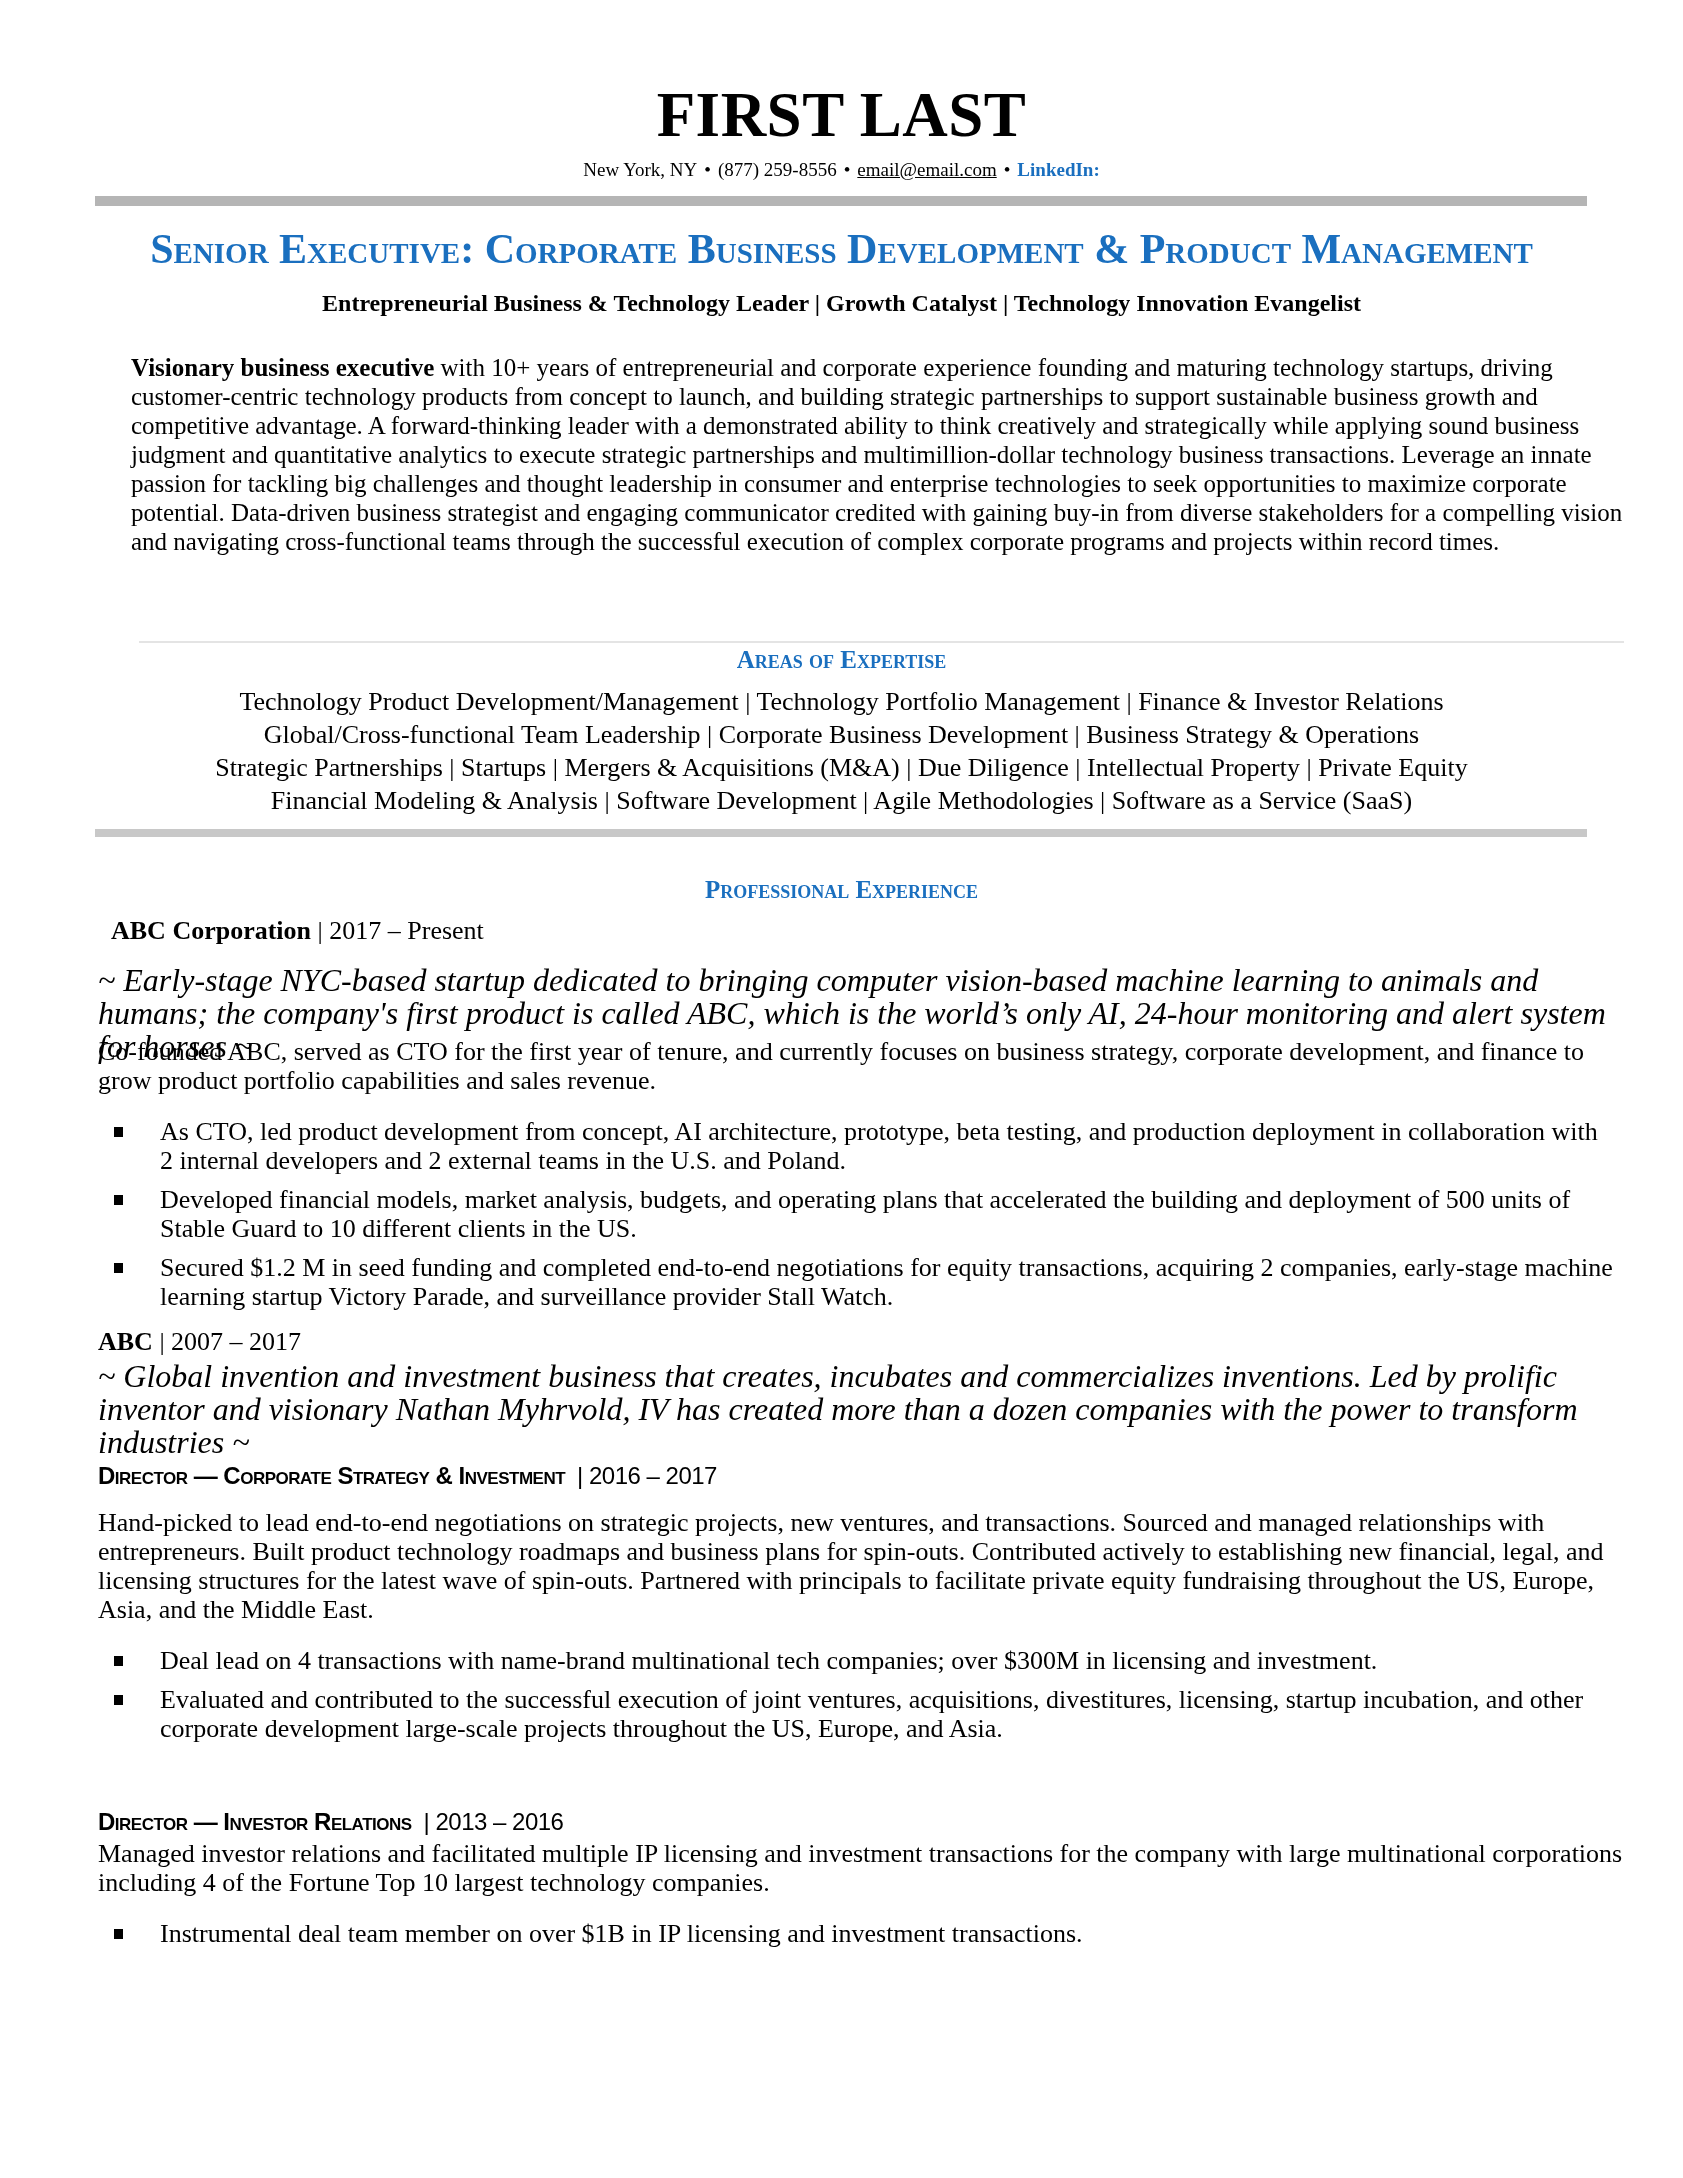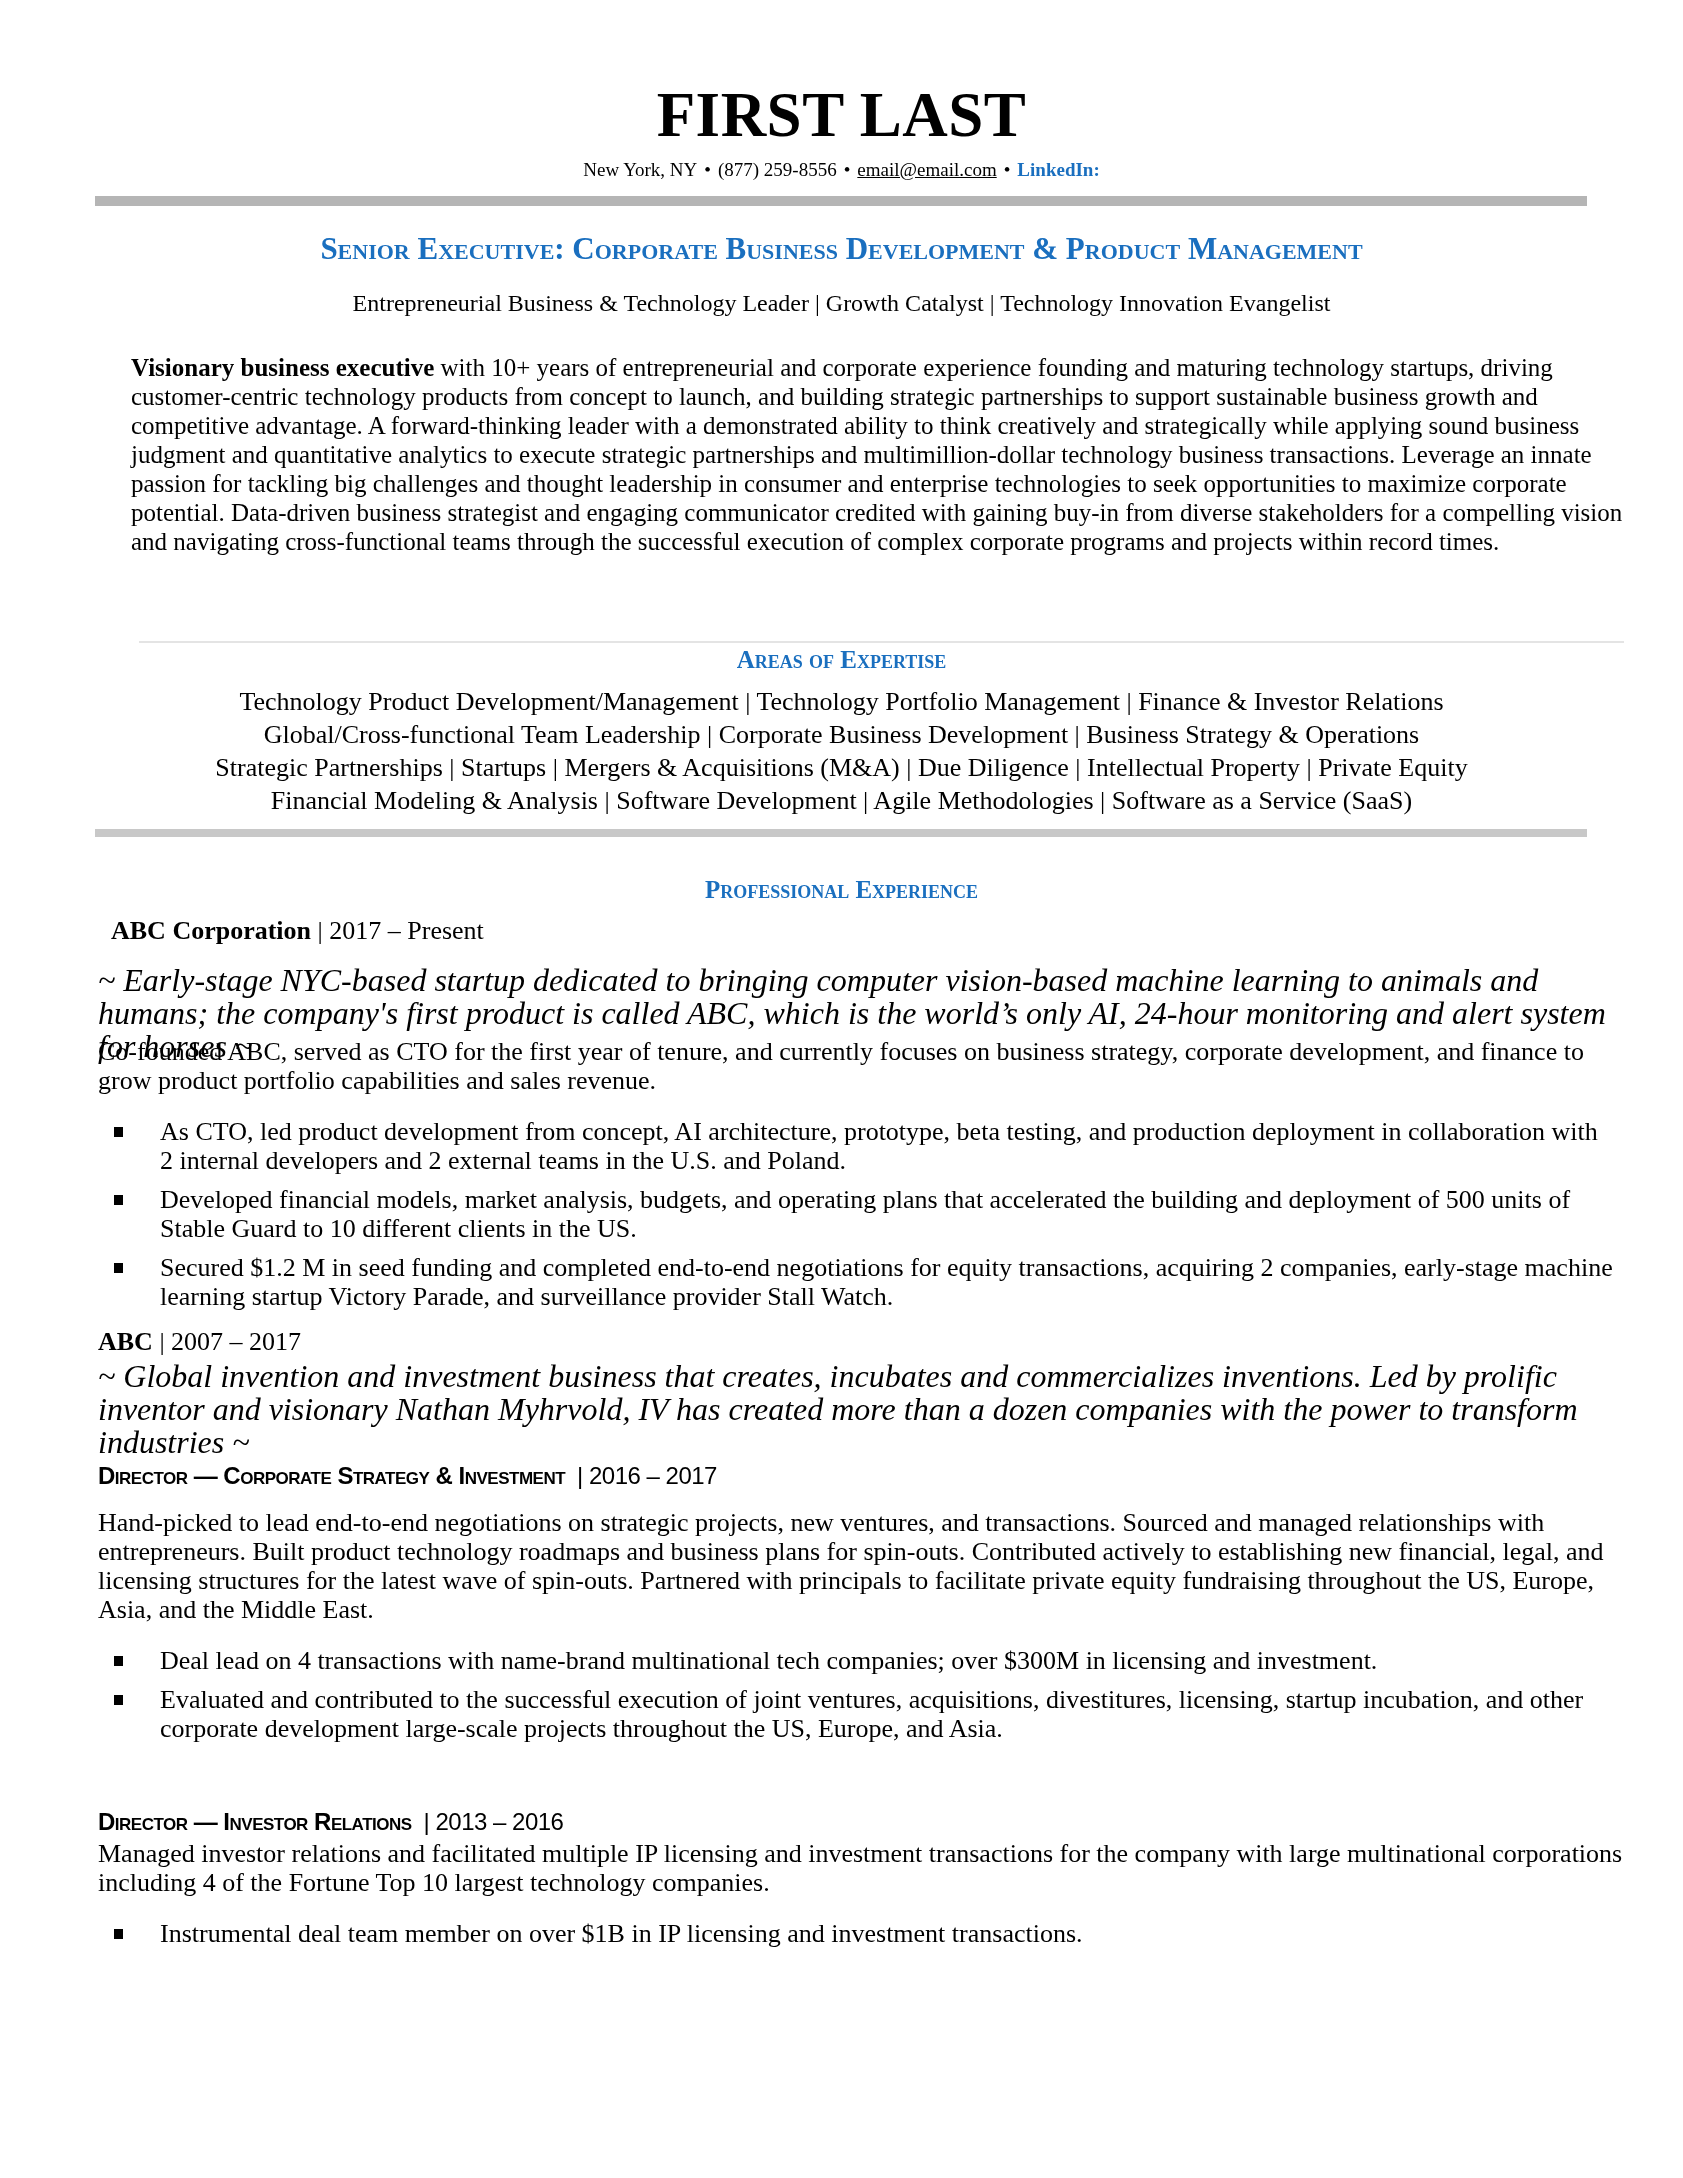--- a/index.html
+++ b/index.html
@@ -13,7 +13,7 @@
   .contact .linkedin { color: #1a6fbf; font-weight: bold; }
   .contact .sep { margin: 0 7px; }
   .bar1 { left: 95px; top: 196px; width: 1492px; height: 10px; background: #b5b5b5; }
-  .title { top: 229px; font-size: 31px; font-weight: bold; color: #1a6fbf; font-variant: small-caps; line-height: 40px; }
+  .title { top: 229px; font-size: 42px; font-weight: bold; color: #1a6fbf; font-variant: small-caps; line-height: 40px; }
   .tagline { top: 288px; font-size: 24px; font-weight: normal; line-height: 30px; }
   .summary { left: 131px; top: 353px; width: 1505px; font-size: 25px; line-height: 29px; }
   .summary b { font-weight: bold; }

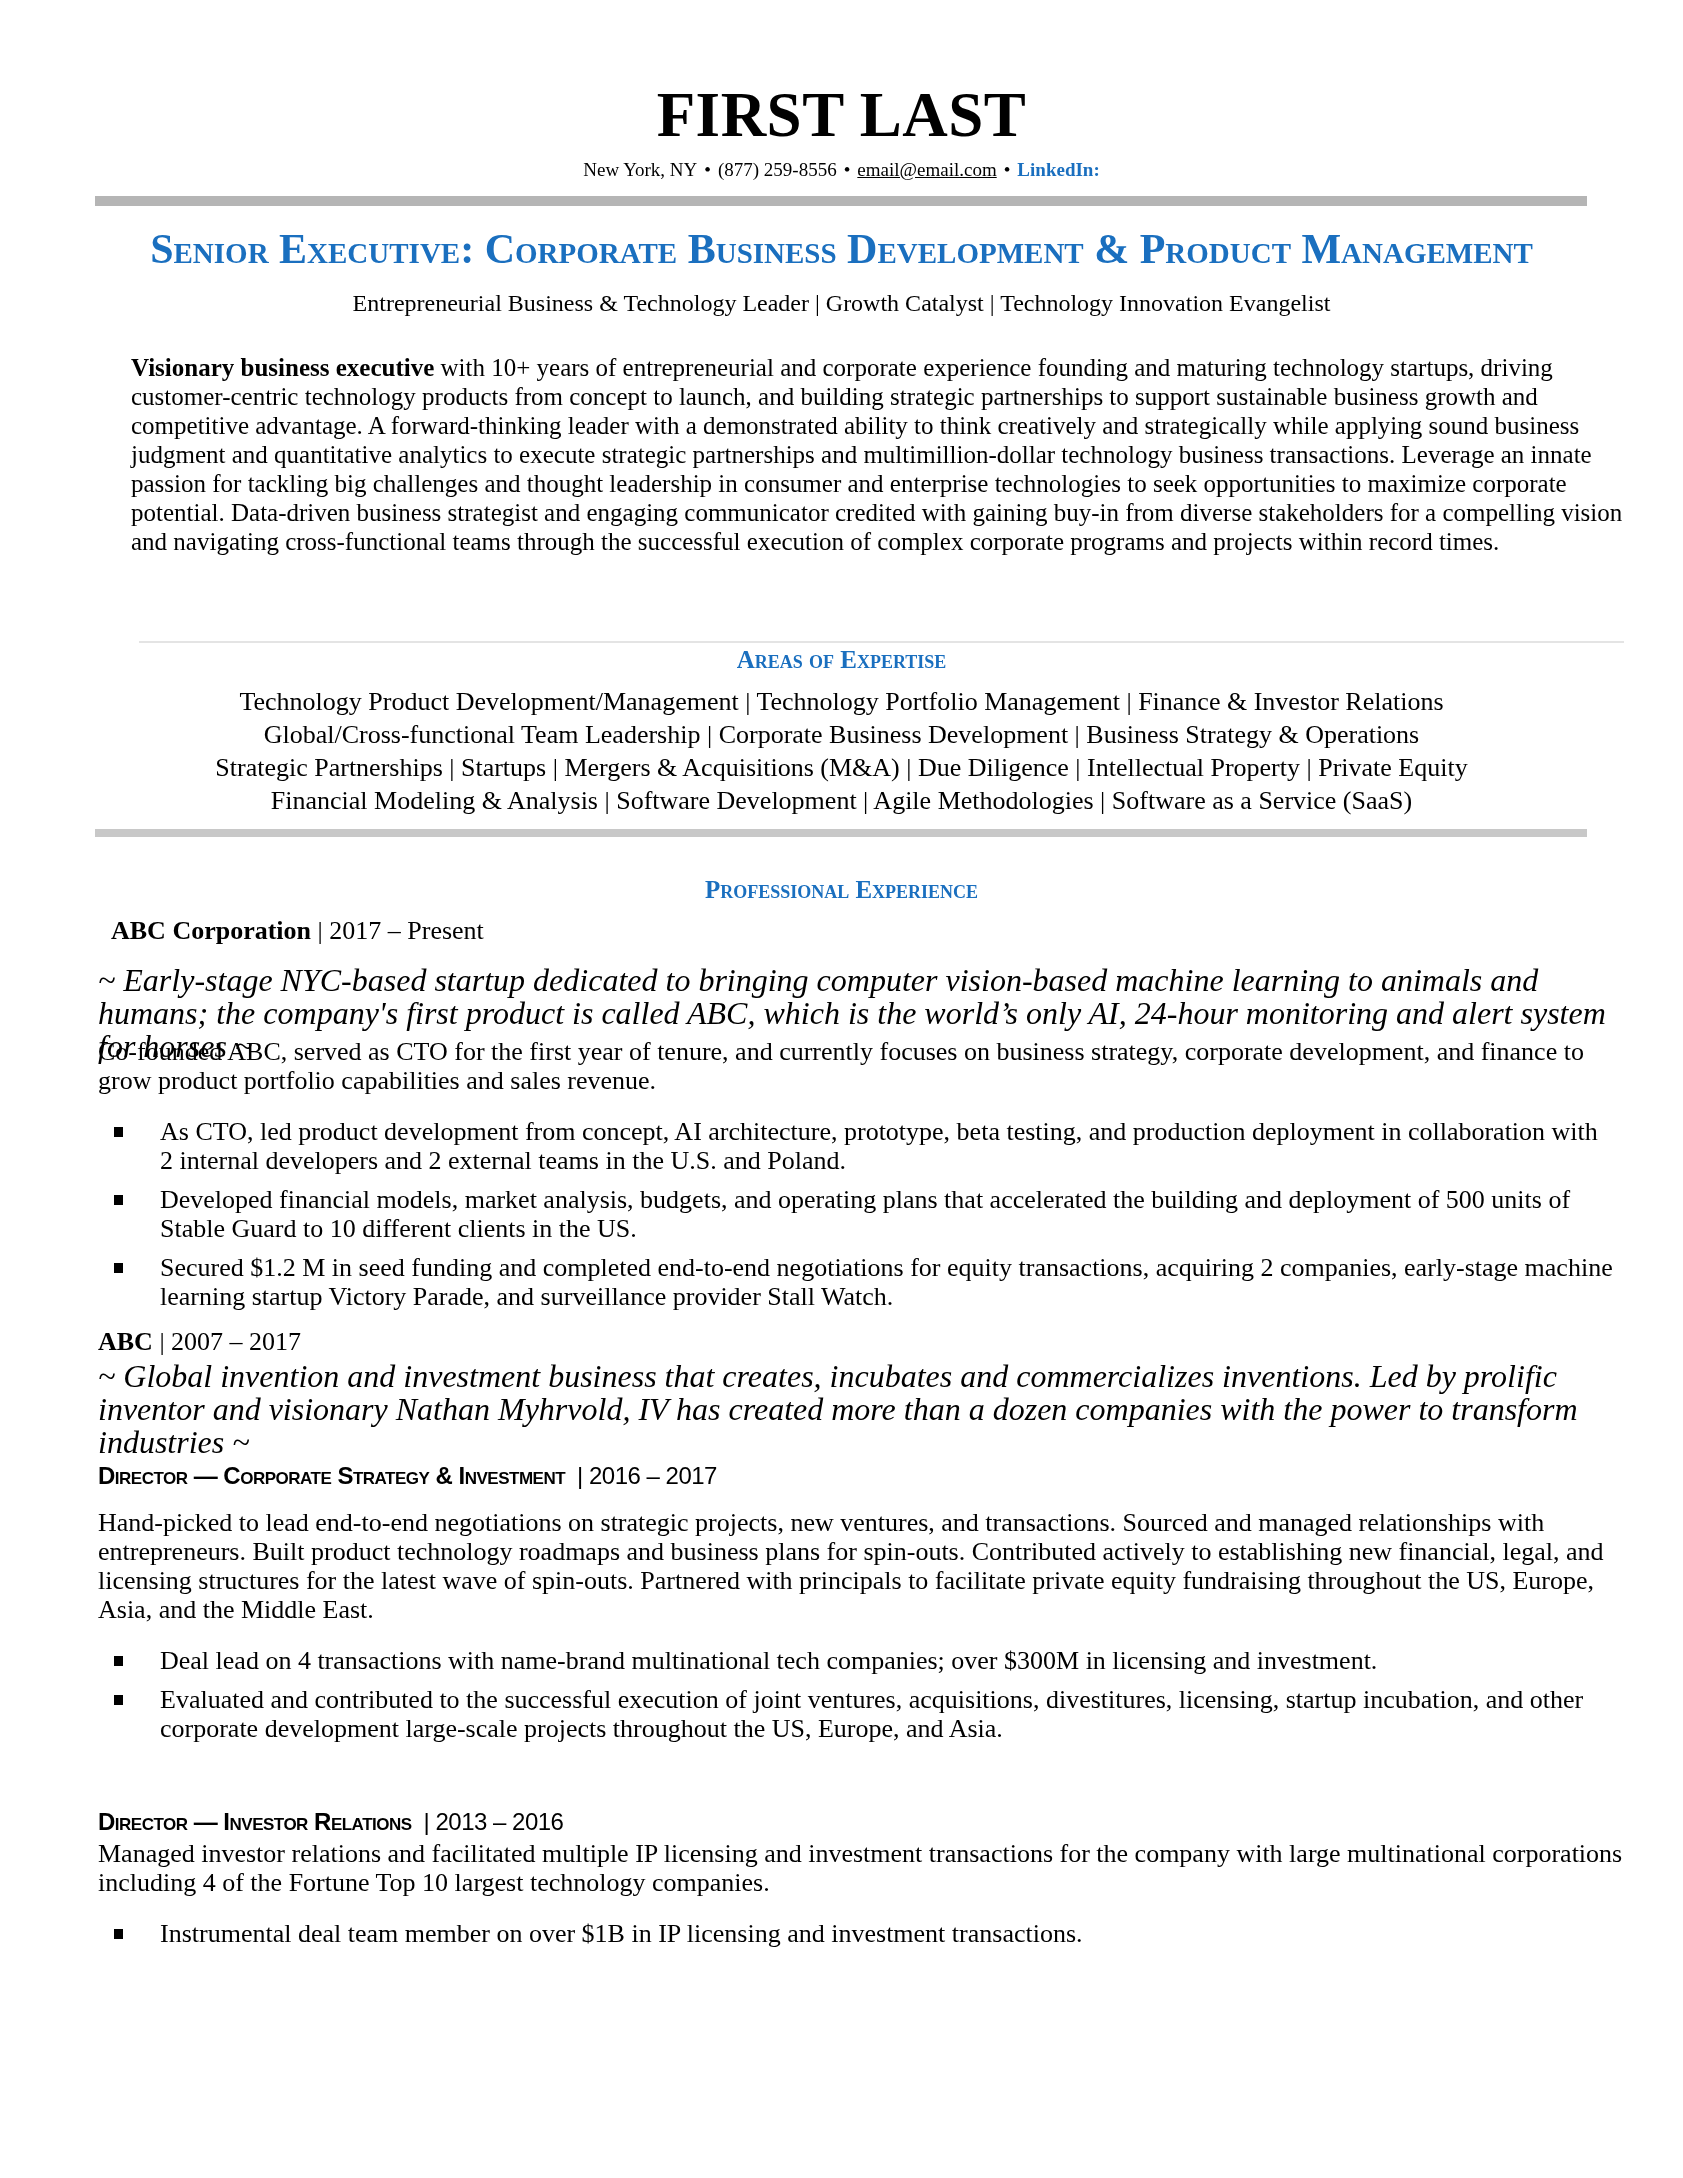--- a/index.html
+++ b/index.html
@@ -14,7 +14,7 @@
   .contact .sep { margin: 0 7px; }
   .bar1 { left: 95px; top: 196px; width: 1492px; height: 10px; background: #b5b5b5; }
   .title { top: 229px; font-size: 42px; font-weight: bold; color: #1a6fbf; font-variant: small-caps; line-height: 40px; }
-  .tagline { top: 288px; font-size: 24px; font-weight: normal; line-height: 30px; }
+  .tagline { top: 288px; font-size: 24px; font-weight: bold; line-height: 30px; }
   .summary { left: 131px; top: 353px; width: 1505px; font-size: 25px; line-height: 29px; }
   .summary b { font-weight: bold; }
   .thinline { left: 139px; top: 641px; width: 1485px; height: 2px; background: #e4e4e4; }

